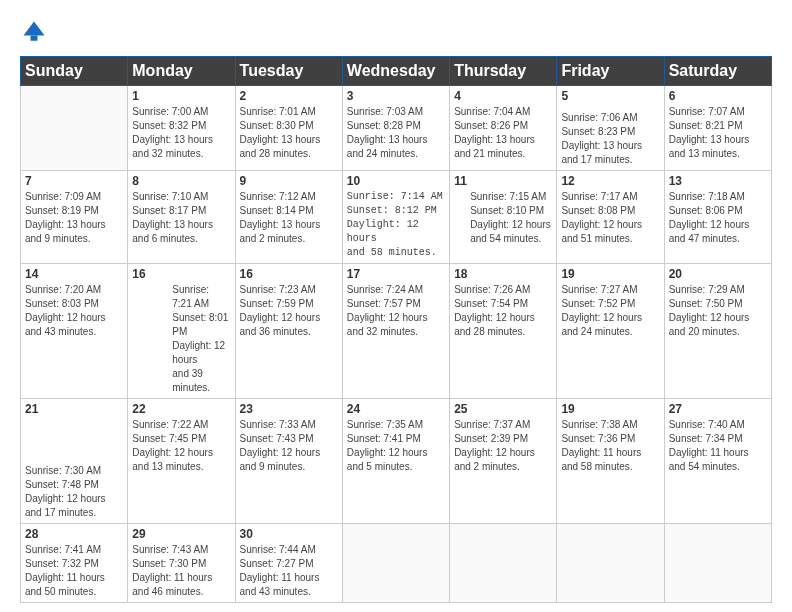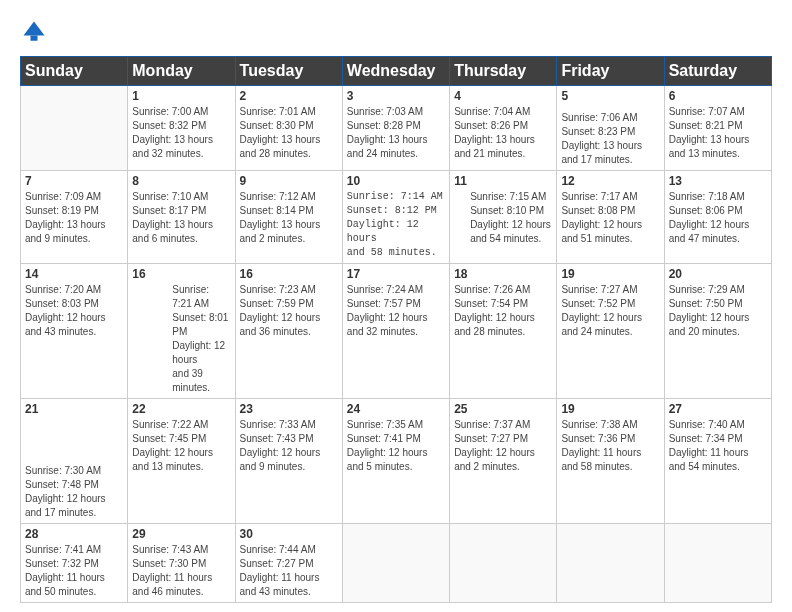--- a/index.html
+++ b/index.html
@@ -306,7 +306,7 @@
           <td>
             <span class="day-number">25</span>
             <div class="cell-content" style="white-space: pre-line;">Sunrise: 7:37 AM
-Sunset: 7:27 PM
+Sunset: 2:39 PM
 Daylight: 12 hours
 and 2 minutes.</div>
           </td>

